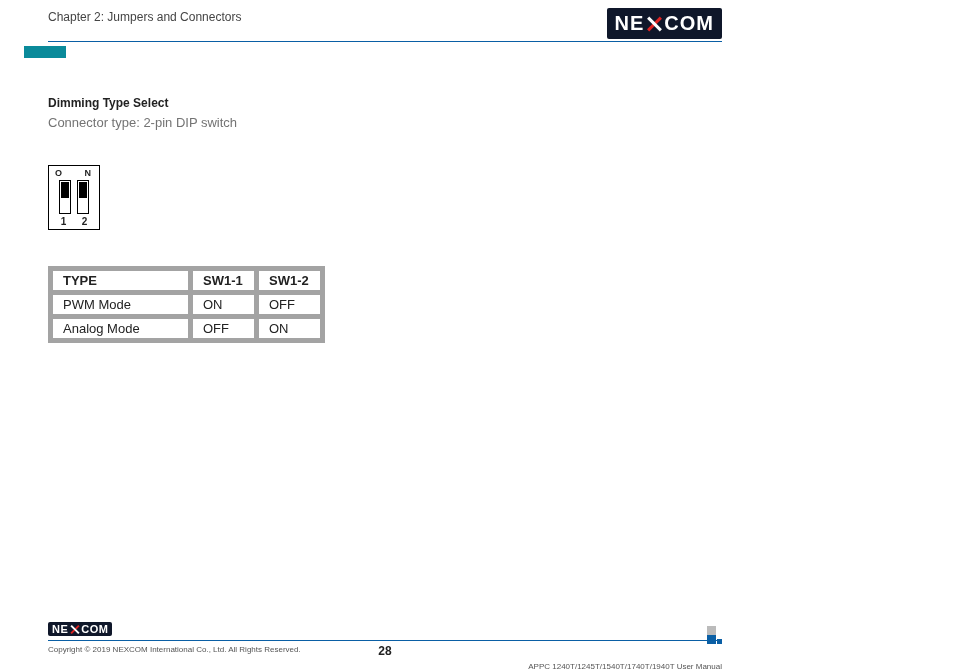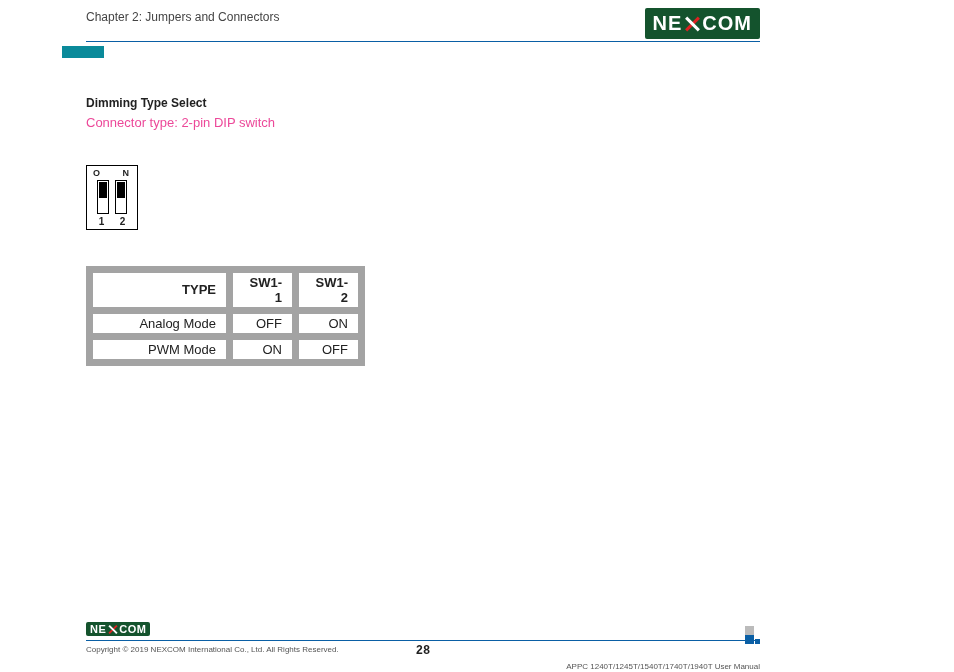--- a/index.html
+++ b/index.html
@@ -4,7 +4,7 @@
   <style>
     * { box-sizing: border-box; margin: 0; padding: 0; }
     html, body { width: 954px; height: 672px; background: #fff; font-family: "Segoe UI", Arial, sans-serif; color: #222; }
-    .page { position: relative; width: 770px; height: 672px; margin-left: 38px; }
+    .page { position: relative; width: 770px; height: 672px; }
 
     
     .header { position: relative; height: 44px; padding: 10px 48px 0 48px; }

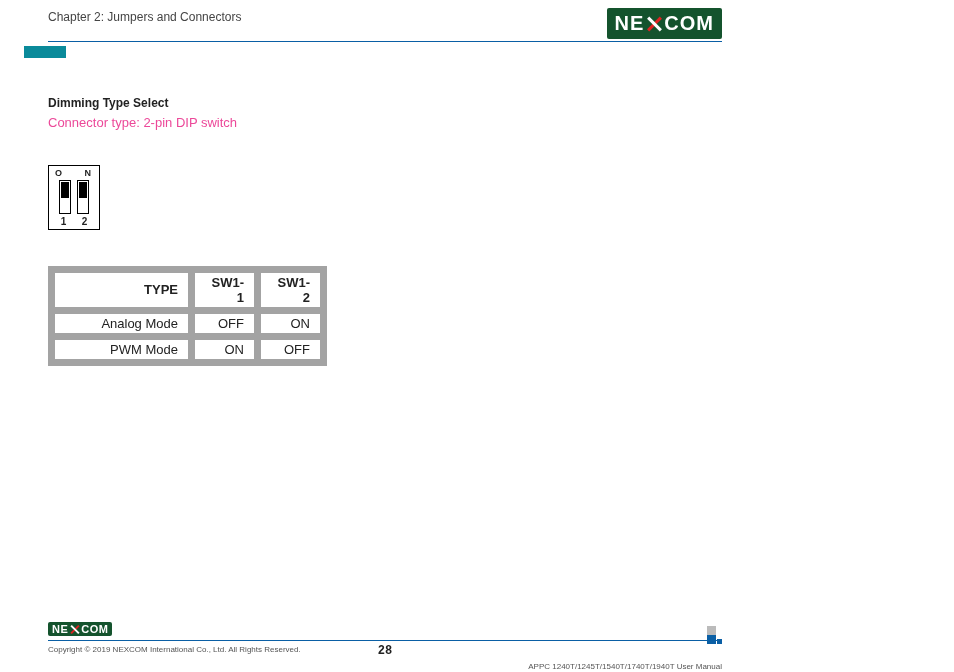--- a/index.html
+++ b/index.html
@@ -11,7 +11,7 @@
     .chapter { font-size: 12px; color: #444; }
     .header-rule { position: absolute; left: 48px; right: 48px; bottom: 2px; height: 1px; background: #0a5fa5; }
     .logo-big { position: absolute; right: 48px; top: 8px; }
-    .logo-box { background: #14532d; color: #fff; font-weight: 700; font-size: 20px; padding: 4px 8px; border-radius: 2px; display: flex; align-items: center; letter-spacing: 1px; }
+    .logo-box { background: #0f172a; color: #fff; font-weight: 700; font-size: 20px; padding: 4px 8px; border-radius: 2px; display: flex; align-items: center; letter-spacing: 1px; }
     .logo-box .x { position: relative; width: 16px; height: 16px; margin: 0 2px; display: inline-block; }
     .logo-box .x::before, .logo-box .x::after { content: ""; position: absolute; left: 7px; top: -1px; width: 3px; height: 18px; background: #d22; transform: rotate(45deg); }
     .logo-box .x::after { background: #fff; transform: rotate(-45deg); }

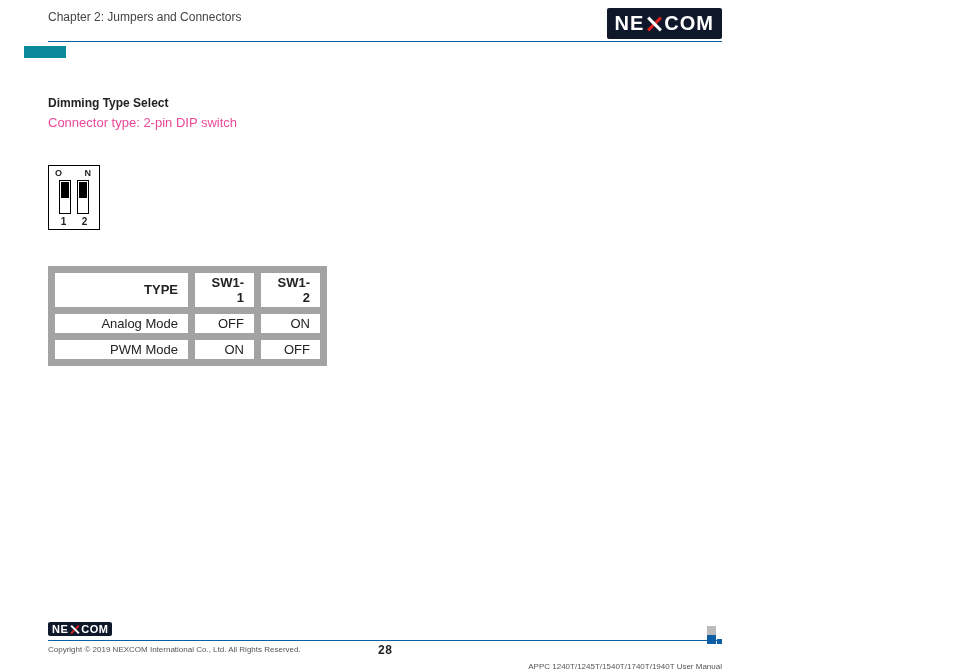--- a/index.html
+++ b/index.html
@@ -20,7 +20,7 @@
     
     .content { padding: 52px 0 0 48px; }
     .title { font-size: 12px; font-weight: 700; color: #222; margin-bottom: 4px; }
-    .meta { font-size: 13px; color: #ec4899; line-height: 1.45; }
+    .meta { font-size: 13px; color: #737373; line-height: 1.45; }
 
     
     .dip { margin-top: 32px; width: 52px; border: 1.5px solid #000; padding: 2px 4px 2px 4px; }

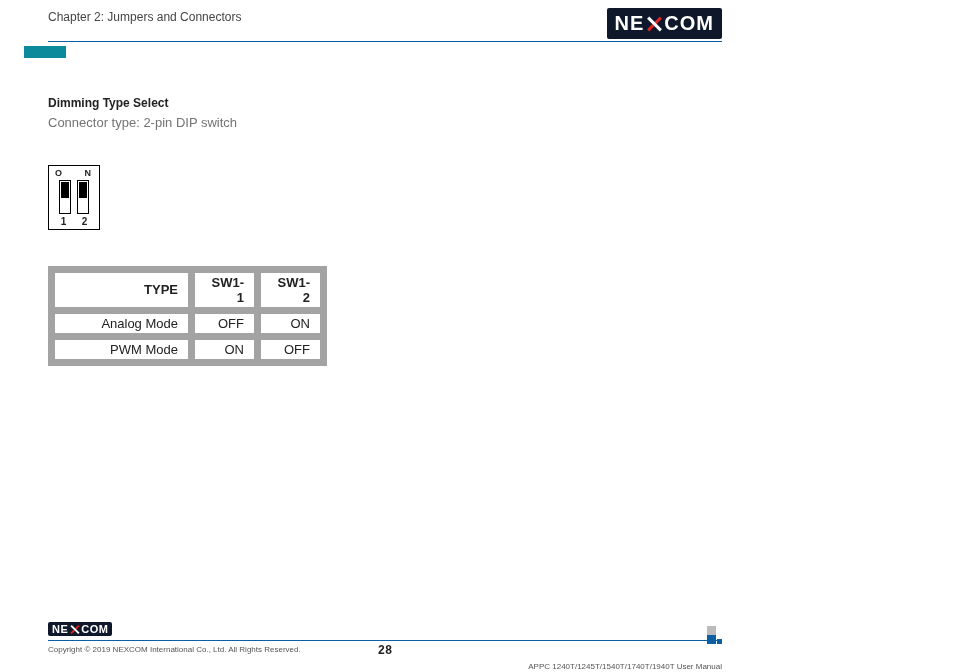--- a/index.html
+++ b/index.html
@@ -32,7 +32,7 @@
 
     
     .tbl { margin-top: 36px; border-collapse: collapse; font-size: 13px; }
-    .tbl th, .tbl td { border: 7px solid #a3a3a3; padding: 2px 10px; text-align: right; }
+    .tbl th, .tbl td { border: 5px solid #a3a3a3; padding: 2px 10px; text-align: left; }
     .tbl th { font-weight: 700; background: #fff; }
     .tbl .col-type { width: 140px; }
     .tbl .col-sw { width: 66px; }

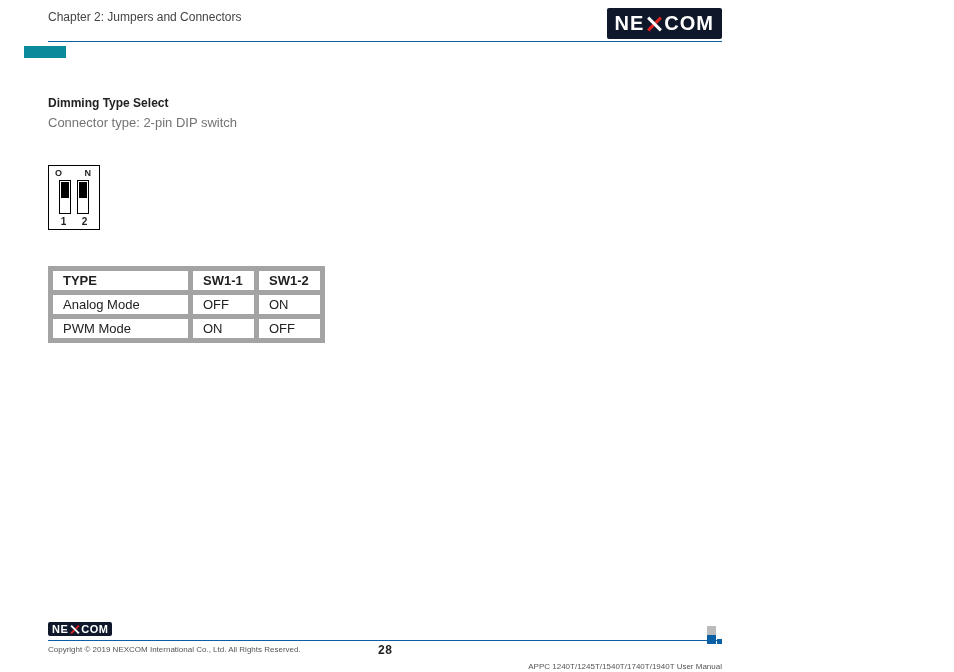--- a/index.html
+++ b/index.html
@@ -103,14 +103,14 @@
       </thead>
       <tbody>
         <tr>
+          <td>PWM Mode</td>
+          <td>ON</td>
+          <td>OFF</td>
+        </tr>
+        <tr>
           <td>Analog Mode</td>
           <td>OFF</td>
           <td>ON</td>
-        </tr>
-        <tr>
-          <td>PWM Mode</td>
-          <td>ON</td>
-          <td>OFF</td>
         </tr>
       </tbody>
     </table>

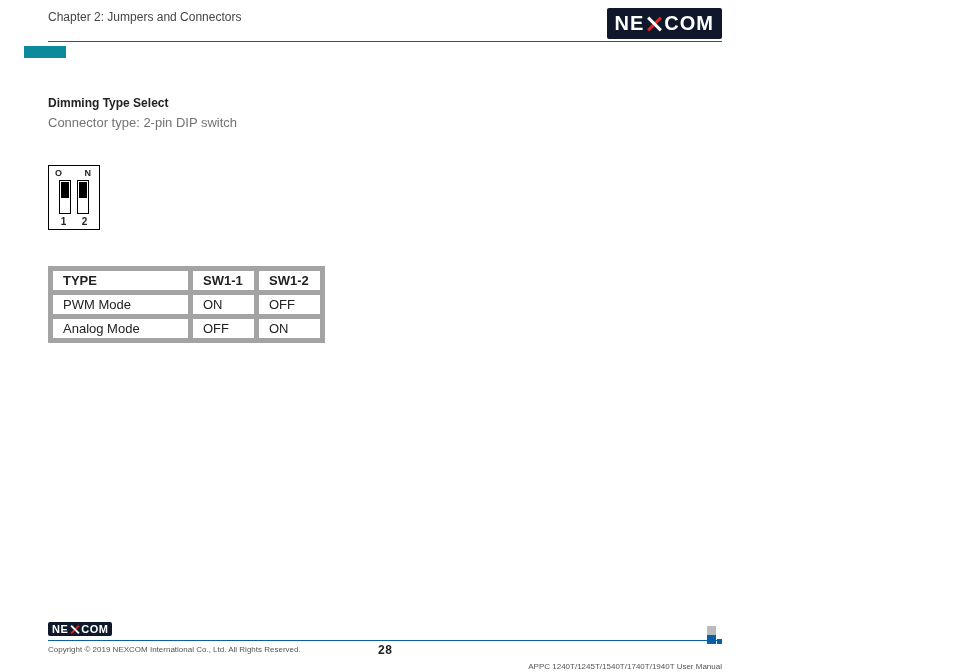--- a/index.html
+++ b/index.html
@@ -45,7 +45,7 @@
     .logo-small .logo-box .x { width: 9px; height: 9px; }
     .logo-small .logo-box .x::before, .logo-small .logo-box .x::after { left: 3.5px; top: -1px; width: 2px; height: 11px; }
     .copyright { font-size: 8px; color: #555; }
-    .pagenum { position: absolute; left: 0; right: 0; text-align: center; font-size: 12px; font-weight: 700; top: 4px; font-family: Liberation Mono, monospace; }
+    .pagenum { position: absolute; left: 0; right: 0; text-align: center; font-size: 12px; font-weight: 700; top: 4px; }
     .docname { position: absolute; right: 0; top: 22px; font-size: 8px; color: #555; }
     .footer-deco { position: absolute; right: 0; top: -14px; display: flex; gap: 1px; }
     .footer-deco span { width: 9px; height: 9px; display: inline-block; }

